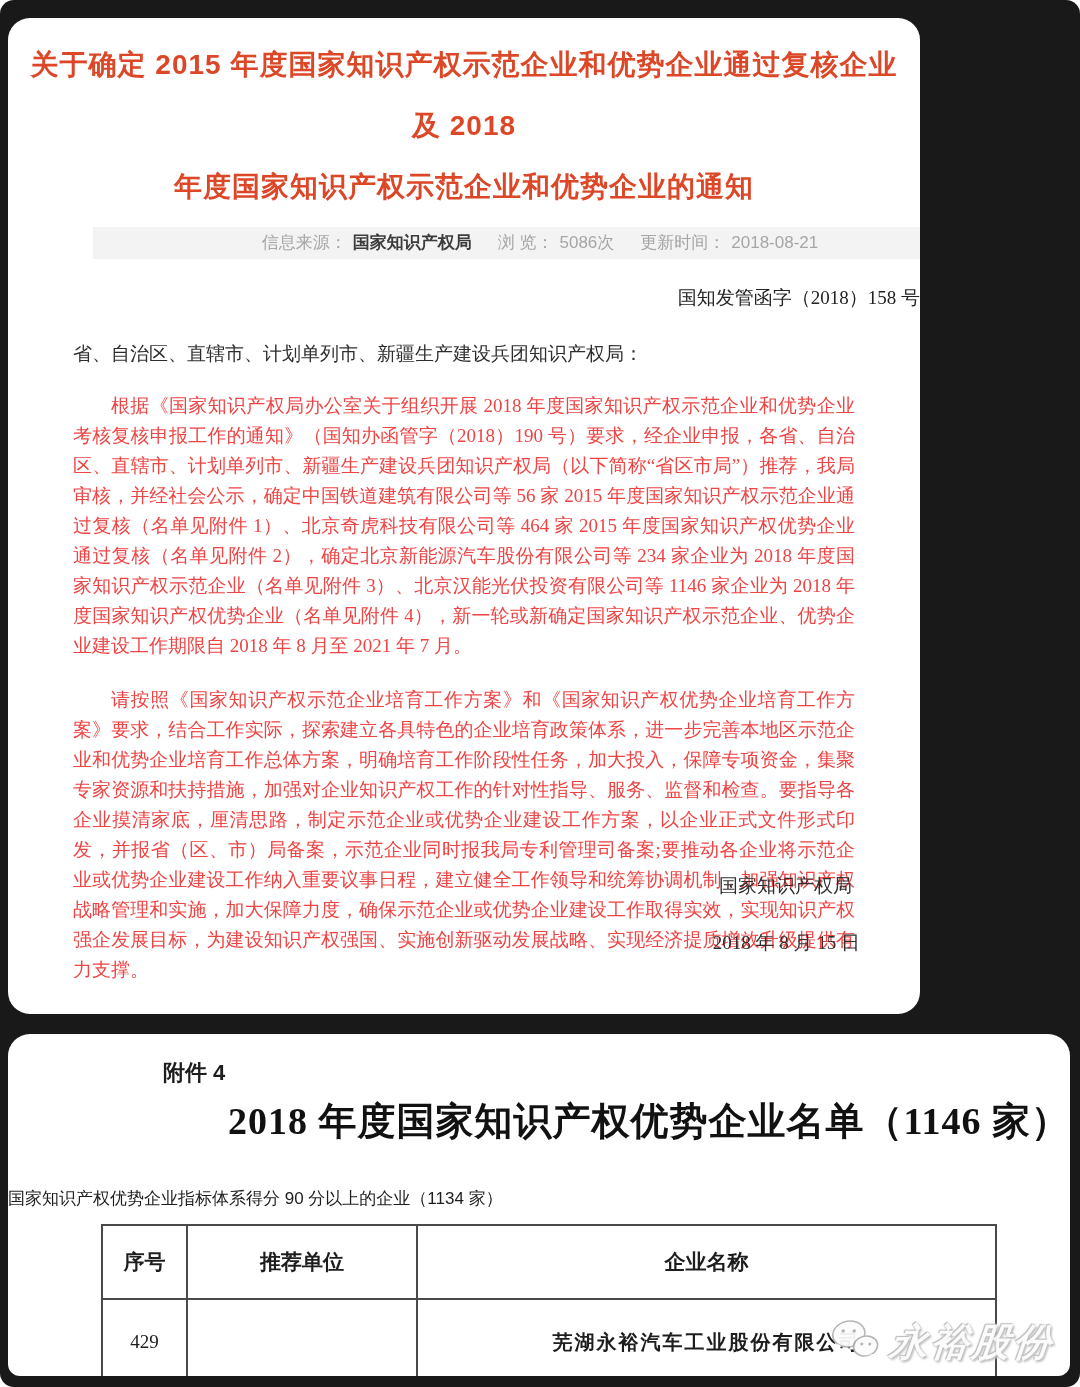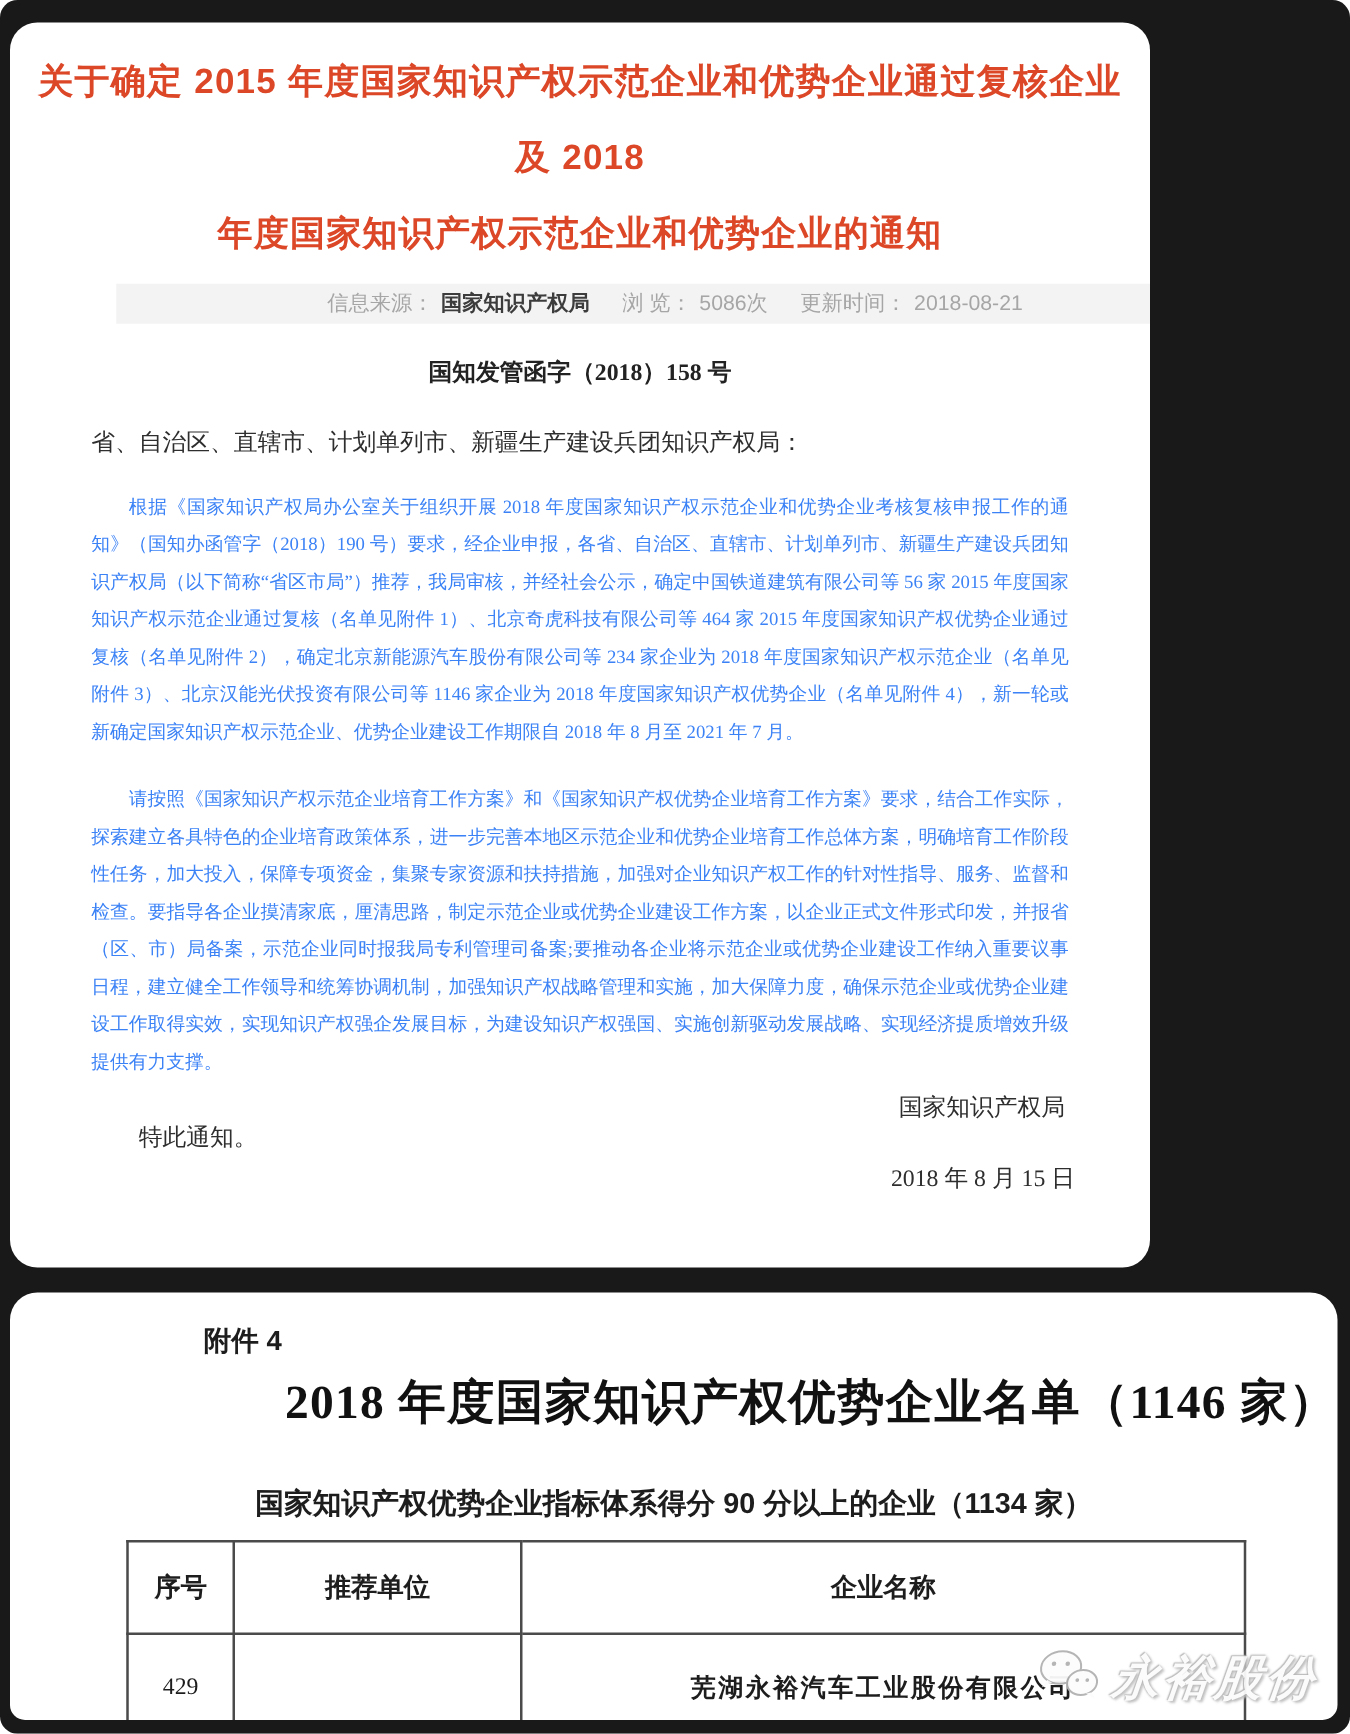--- a/index.html
+++ b/index.html
@@ -30,7 +30,7 @@
   .meta-bar span{margin:0 3px;}
   .meta-gap{display:inline-block;width:14px;}
   .doc-number{
-    margin-top:26px;text-align:center;font-size:19px;font-weight:bold;color:#222222;
+    margin-top:26px;text-align:right;font-size:19px;font-weight:normal;color:#222222;
   }
   .salutation{margin:30px 0 0 0;font-size:19px;color:#2e2e2e;}
   .body-para{

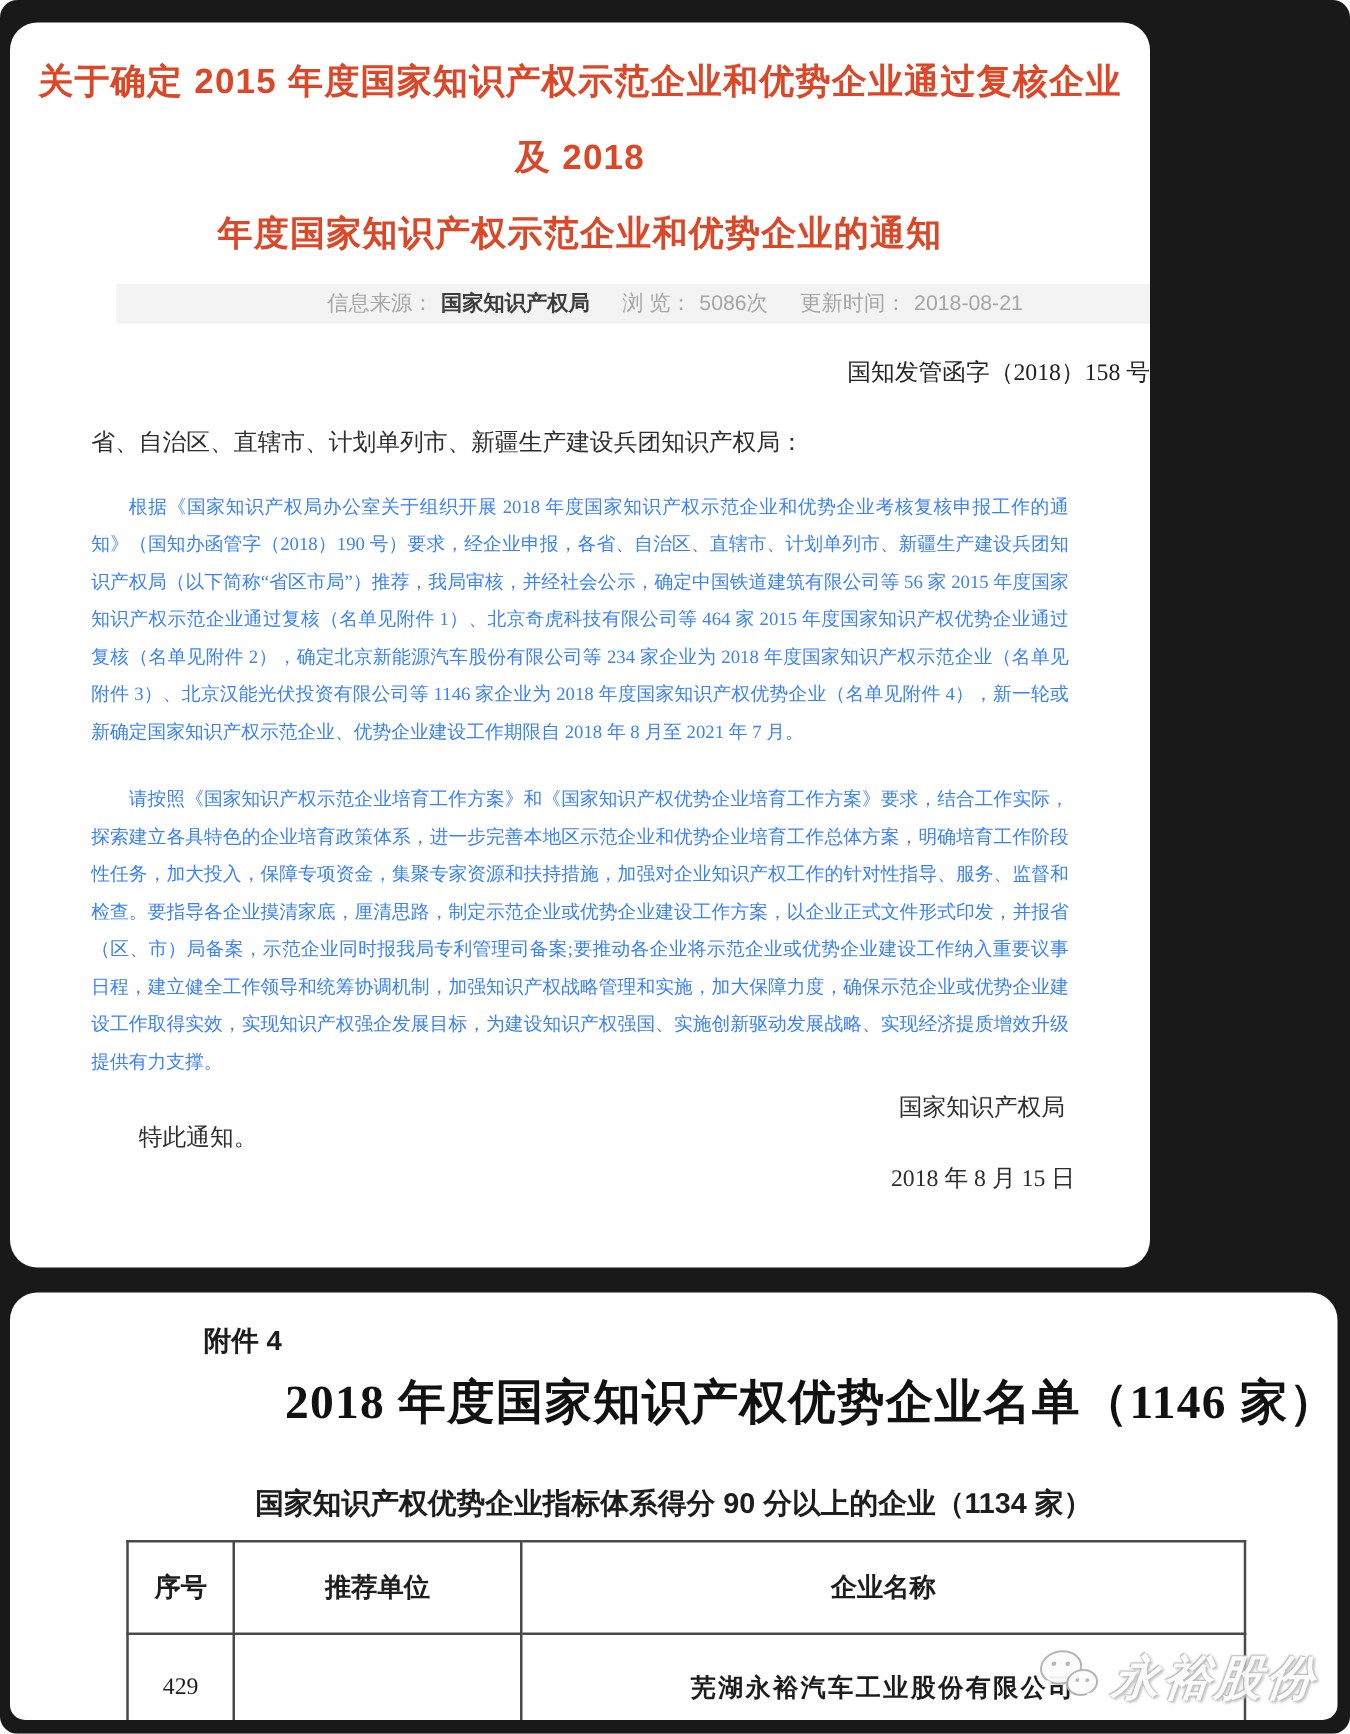--- a/index.html
+++ b/index.html
@@ -34,7 +34,7 @@
   }
   .salutation{margin:30px 0 0 0;font-size:19px;color:#2e2e2e;}
   .body-para{
-    margin:24px 0 0 0;font-size:15px;line-height:30px;color:#3b82f6;
+    margin:24px 0 0 0;font-size:19px;line-height:30px;color:#ef4444;
     text-align:justify;text-indent:2em;
   }
   .closing{margin:32px 0 0 0;font-size:19px;color:#2e2e2e;text-indent:2em;}

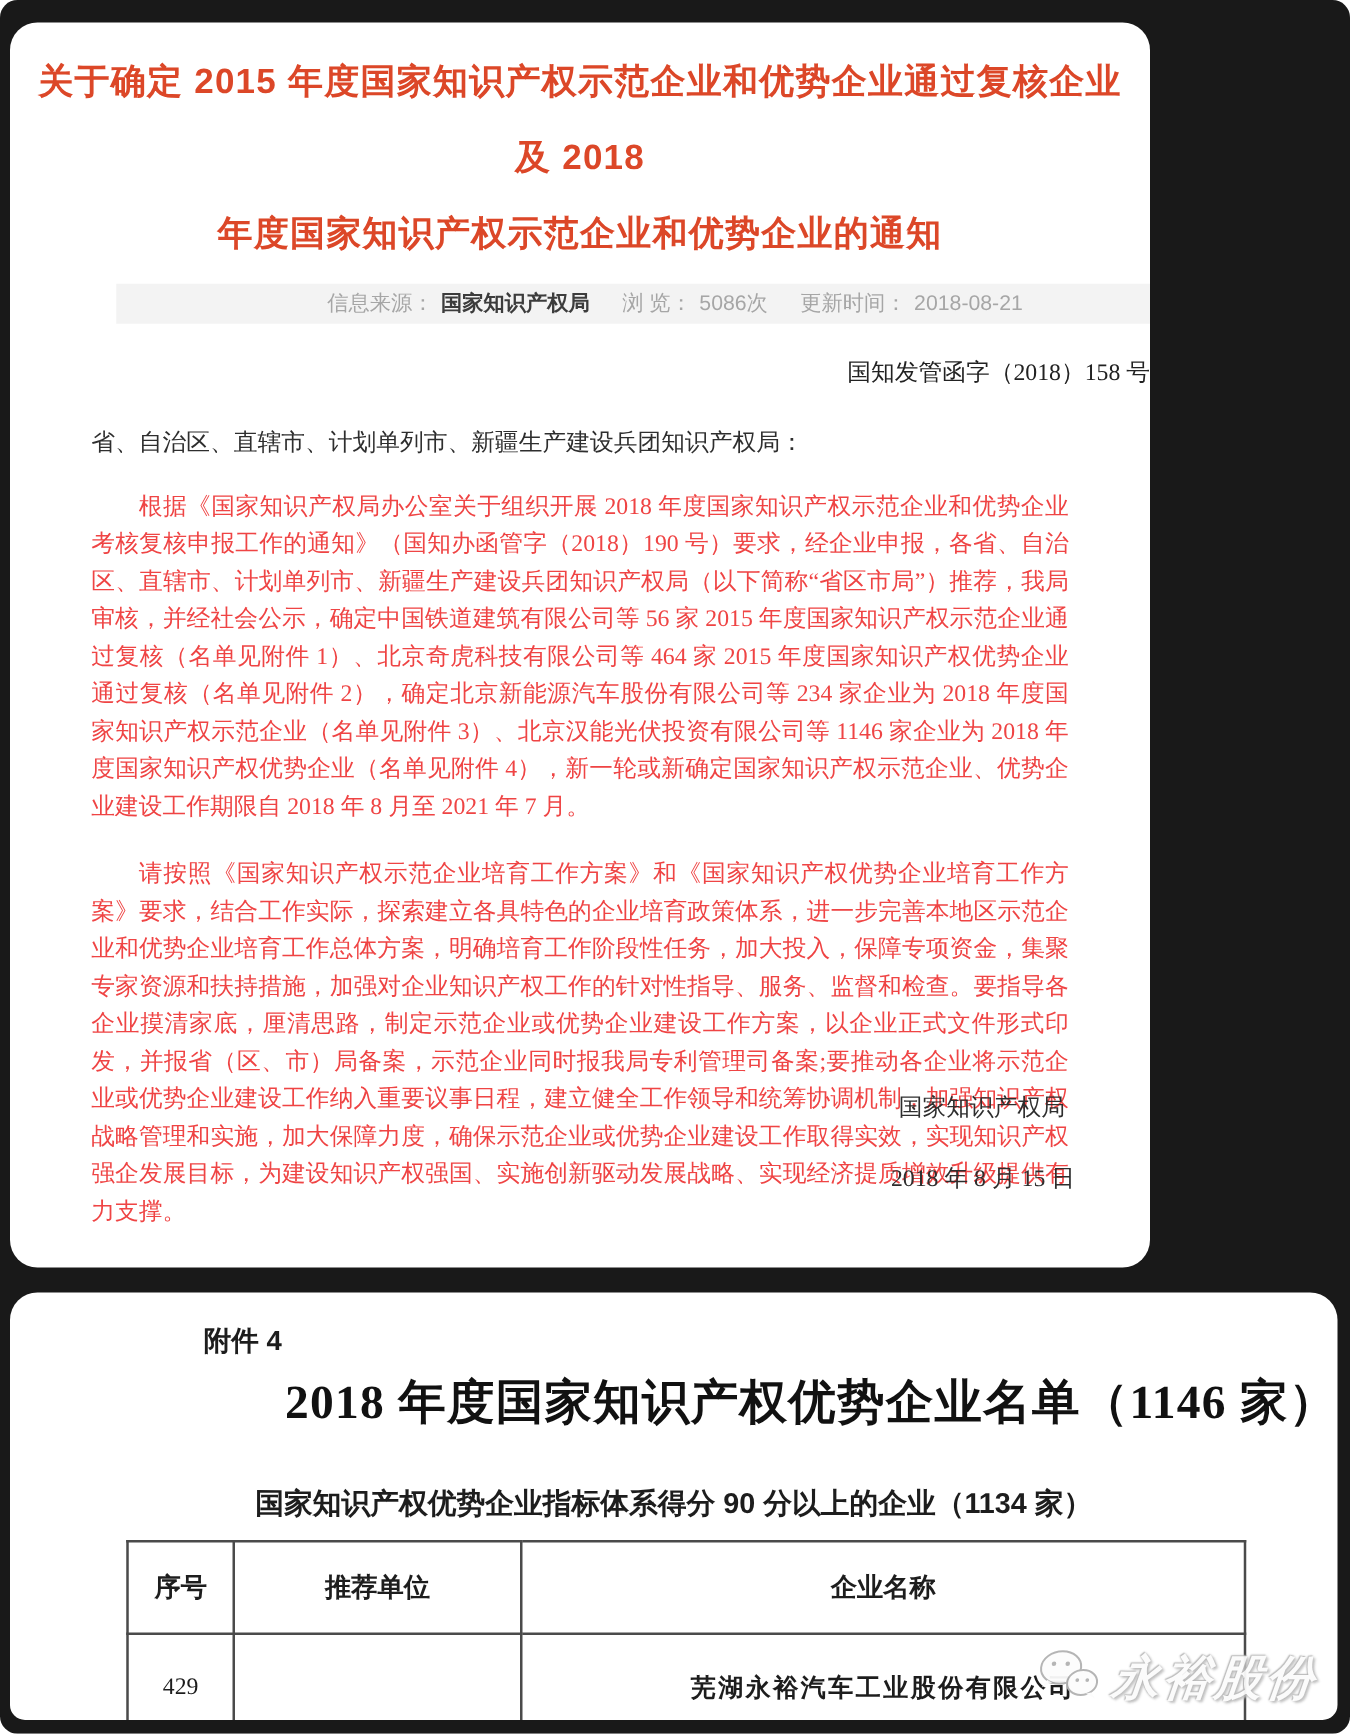--- a/index.html
+++ b/index.html
@@ -54,7 +54,7 @@
     letter-spacing:1px;white-space:nowrap;
   }
   .attachment-subtitle{
-    margin:40px 0 0 0;text-align:center;font-size:23px;font-weight:bold;color:#1d1d1d;
+    margin:40px 0 0 0;text-align:left;font-size:17px;font-weight:normal;color:#1d1d1d;
     font-family:"Liberation Sans","DejaVu Sans",sans-serif;white-space:nowrap;
   }
   table.roster{

